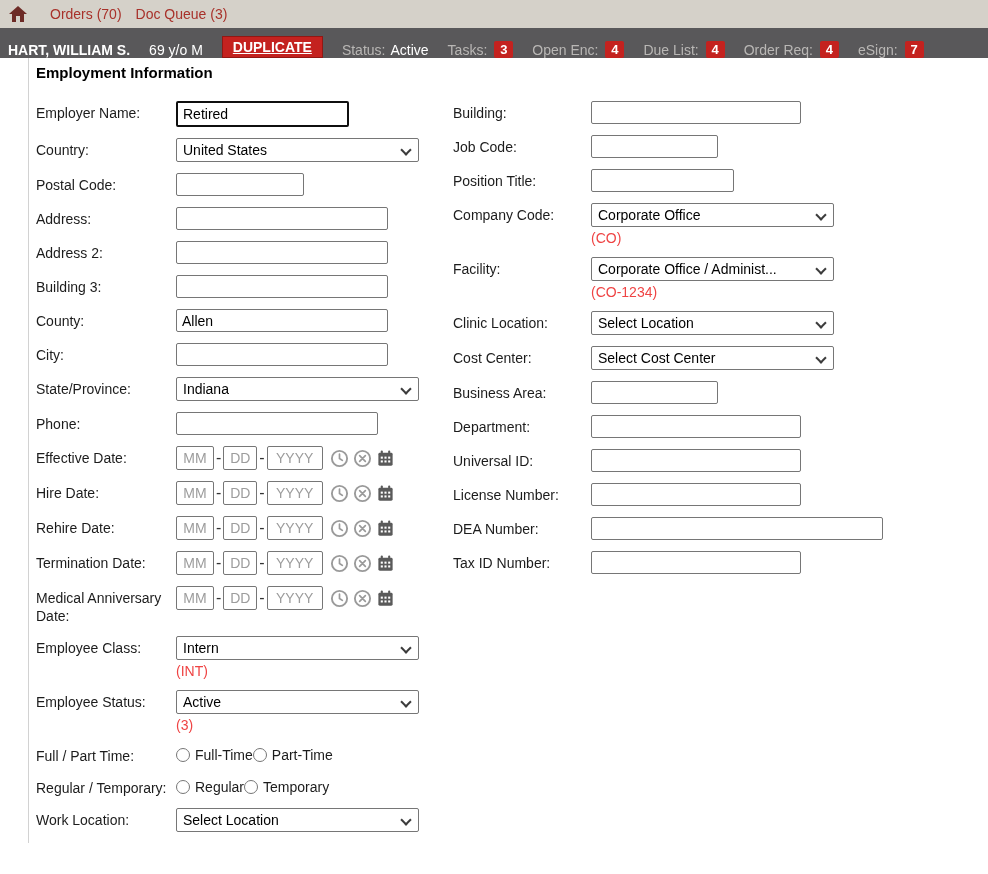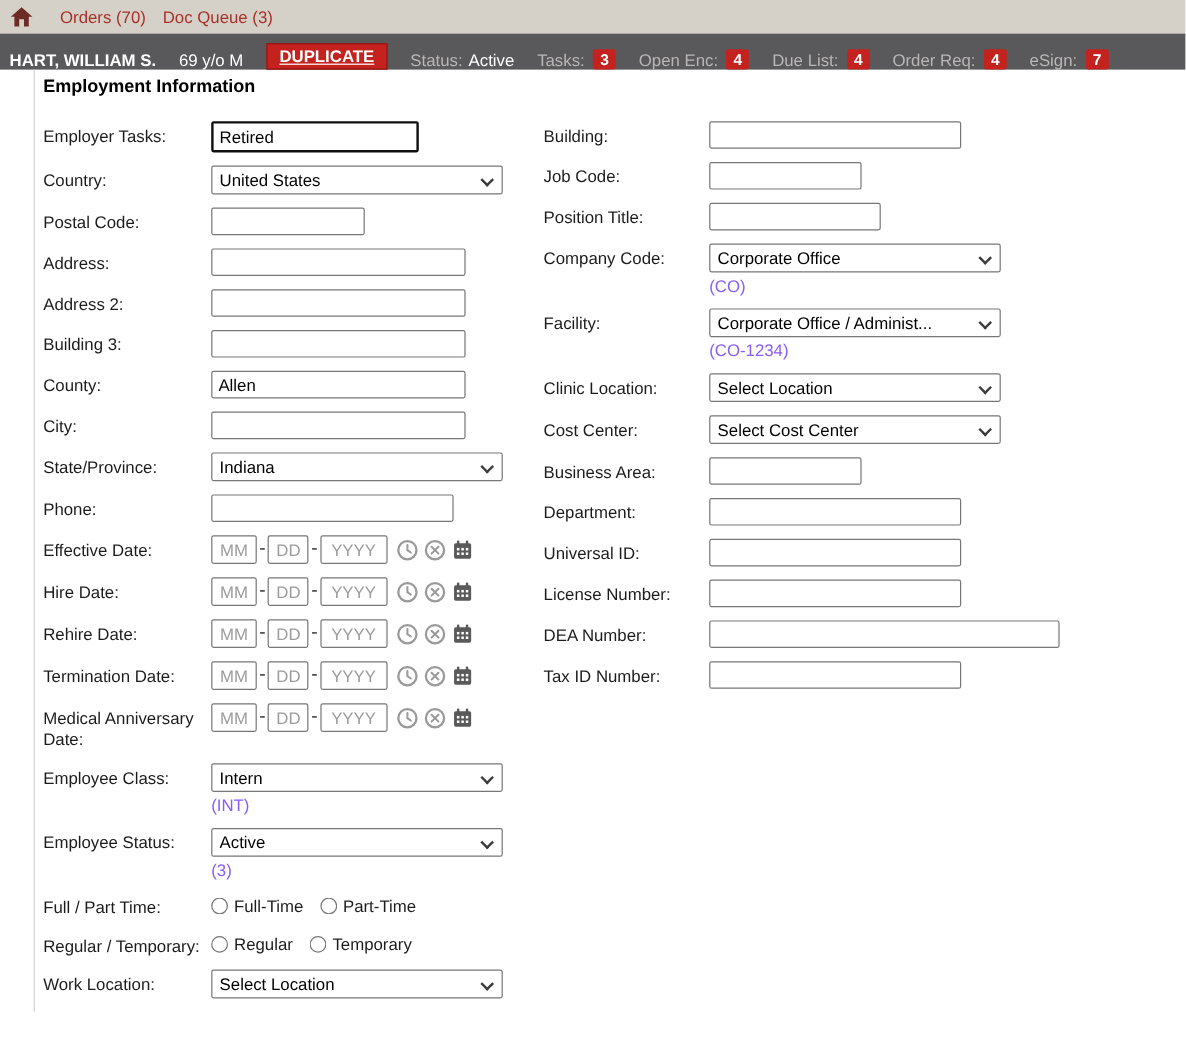--- a/index.html
+++ b/index.html
@@ -107,7 +107,7 @@
     <div class="col-left">
 
       <div class="row">
-        <label class="lbl">Employer Tasks:</label>
+        <label class="lbl">Employer Name:</label>
         <div class="ctl"><input class="ti focused w205" value="Retired" style=""></div>
       </div>
 

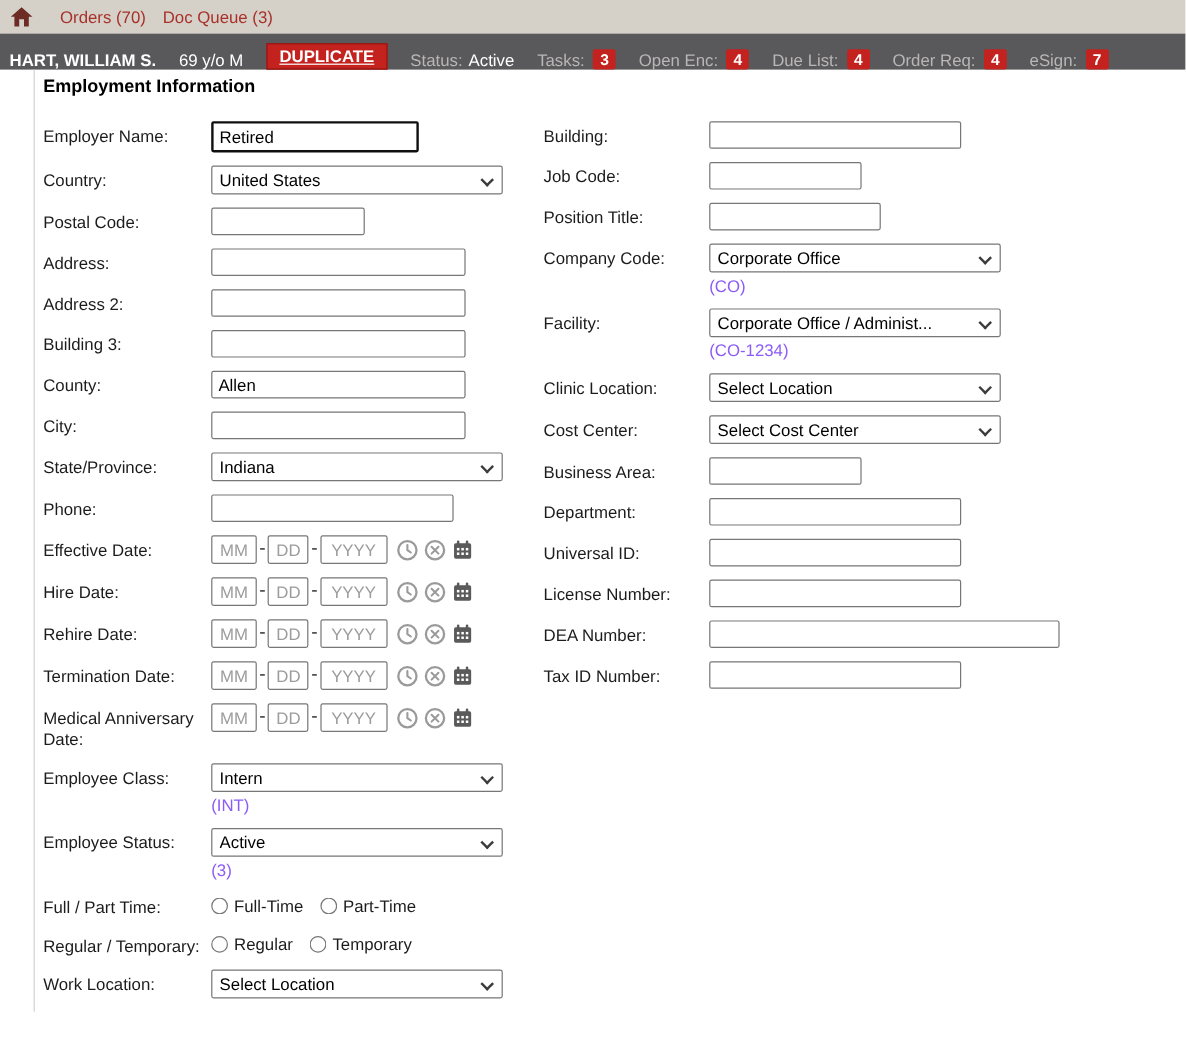--- a/index.html
+++ b/index.html
@@ -41,7 +41,7 @@
        display:flex;align-items:center;padding:0 22px 0 6px;font-size:14px;box-sizing:border-box;cursor:pointer;}
   .sel .selval{overflow:hidden;white-space:nowrap;text-overflow:ellipsis;color:#000;}
   .chev{position:absolute;right:8px;top:7px;width:6px;height:6px;border-right:2px solid #3c3c3c;border-bottom:2px solid #3c3c3c;transform:rotate(45deg);}
-  .code{font-size:14px;color:#8b5cf6;margin-top:3px;}
+  .code{font-size:14px;color:#ef4444;margin-top:3px;}
   
   .dategroup{display:flex;align-items:center;}
   .di{height:24px;border:1px solid #767676;border-radius:2px;text-align:center;font-size:14px;color:#000;

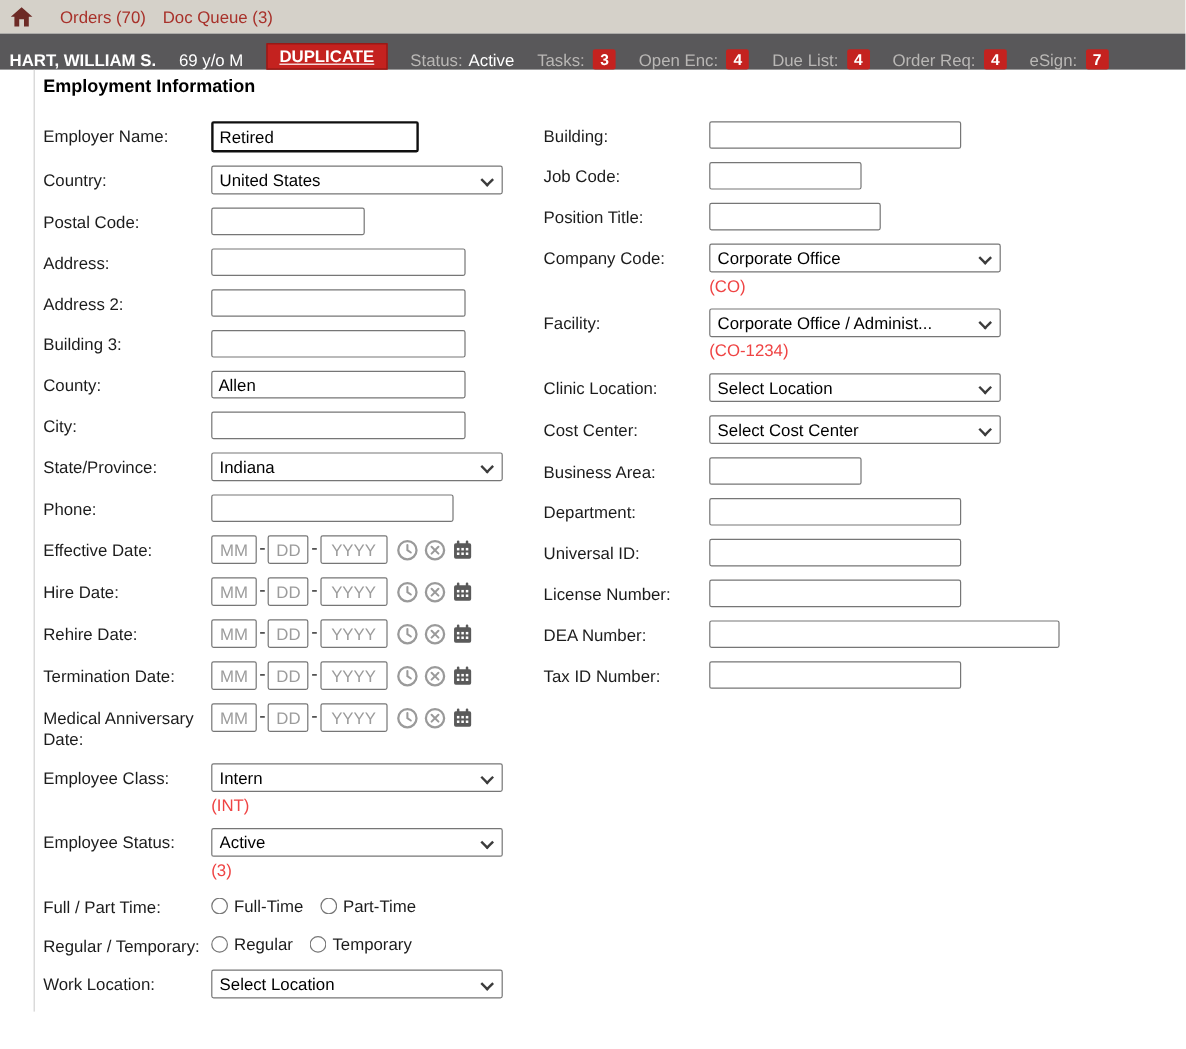--- a/index.html
+++ b/index.html
@@ -52,7 +52,7 @@
   .dicon{margin-left:4px;display:inline-flex;cursor:pointer;}
   .dicon.first{margin-left:7px;}
   
-  .radios{display:flex;align-items:center;gap:14px;padding-top:3px;}
+  .radios{display:flex;align-items:center;padding-top:3px;}
   .radio{display:flex;align-items:center;gap:5px;font-size:14px;cursor:pointer;}
   input[type=radio]{width:14px;height:14px;margin:0;accent-color:#555;}
 </style>

